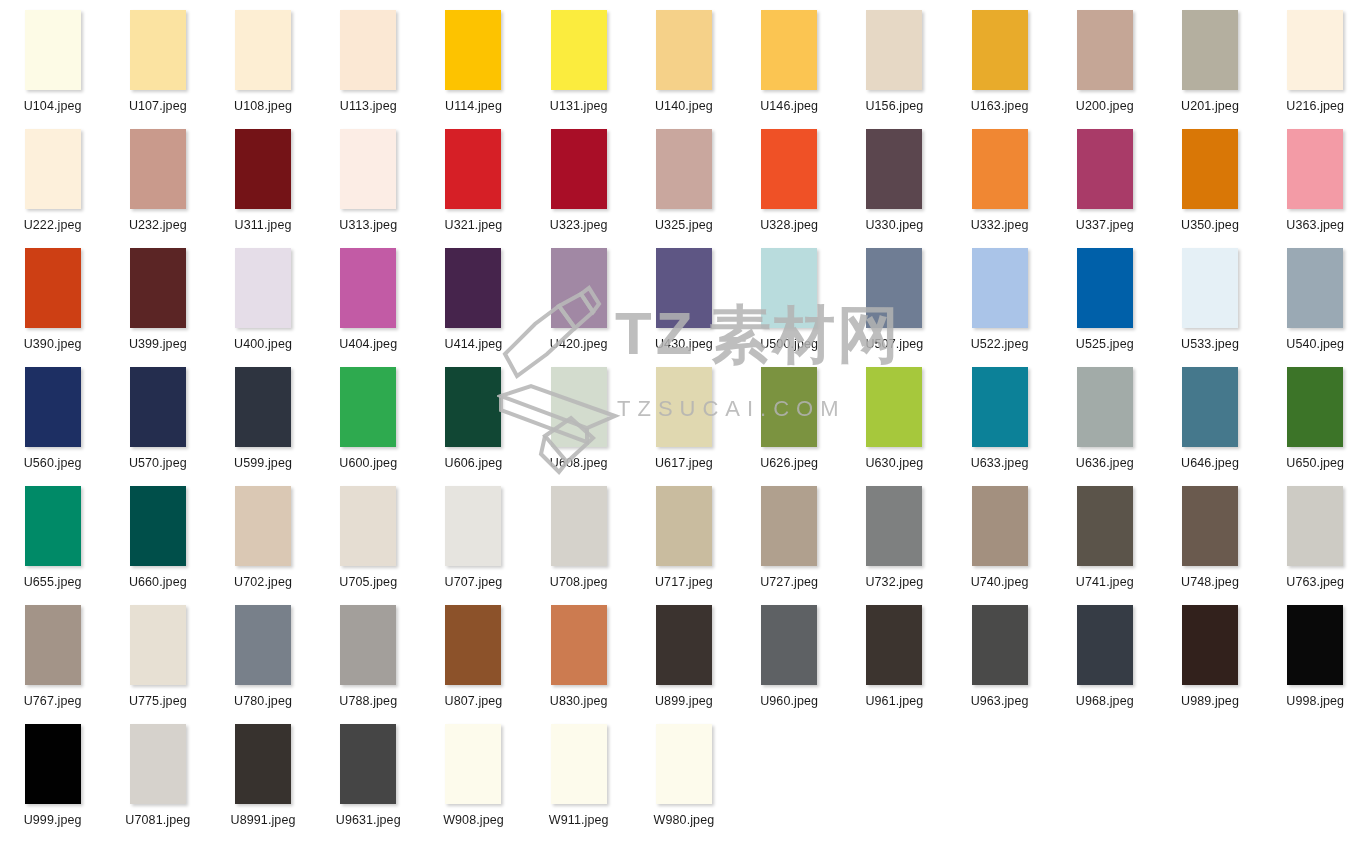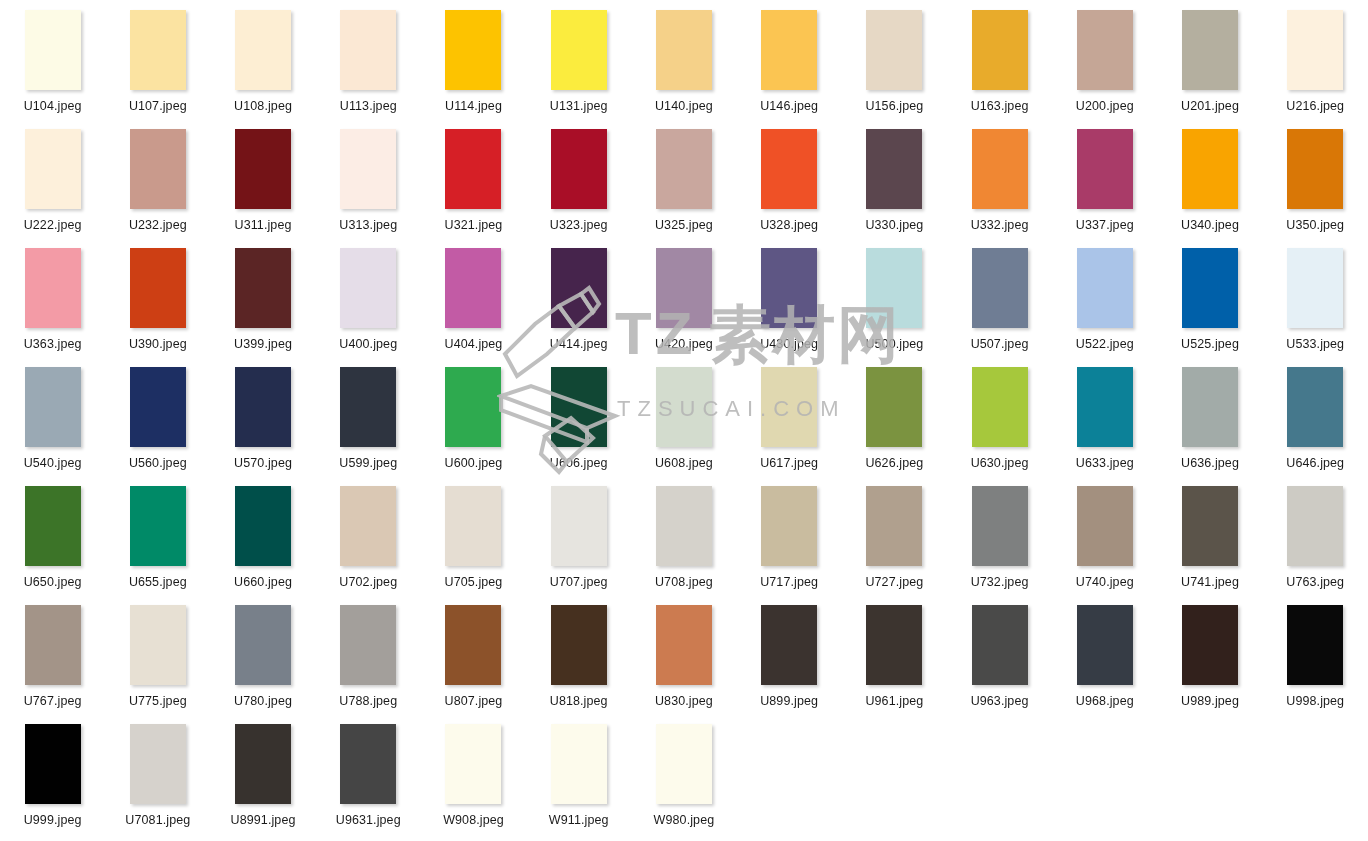--- a/index.html
+++ b/index.html
@@ -194,10 +194,6 @@
     <div class="swatch-cell">
       <div class="swatch-chip" style="background-color: rgb(169, 59, 104);"></div>
       <div class="swatch-label">U337.jpeg</div>
-    </div>
-    <div class="swatch-cell">
-      <div class="swatch-chip" style="background-color: rgb(249, 164, 0);"></div>
-      <div class="swatch-label">U340.jpeg</div>
     </div>
     <div class="swatch-cell">
       <div class="swatch-chip" style="background-color: rgb(217, 119, 6);"></div>

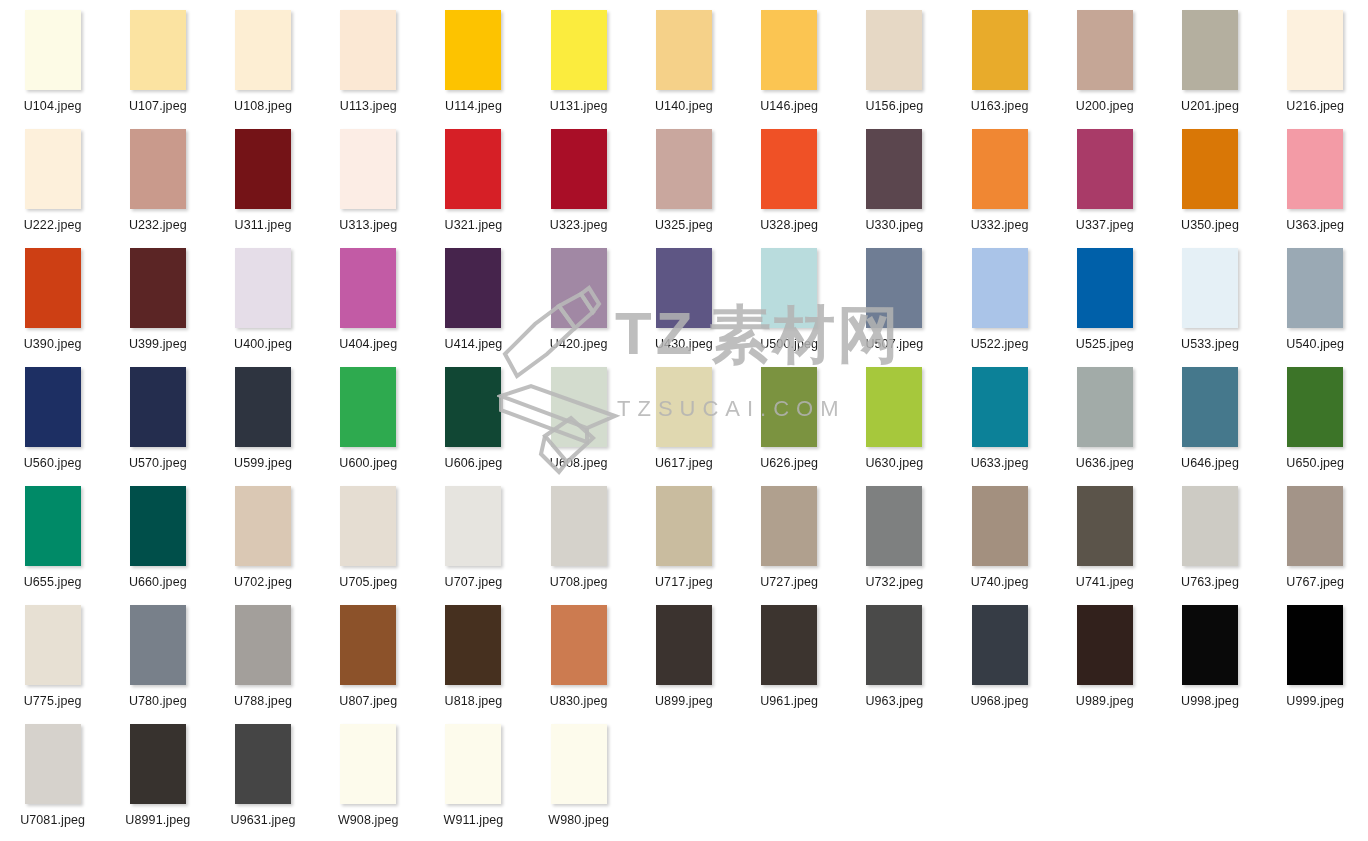--- a/index.html
+++ b/index.html
@@ -350,6 +350,10 @@
     <div class="swatch-cell">
       <div class="swatch-chip" style="background-color: rgb(91, 84, 74);"></div>
       <div class="swatch-label">U741.jpeg</div>
+    </div>
+    <div class="swatch-cell">
+      <div class="swatch-chip" style="background-color: rgb(106, 90, 78);"></div>
+      <div class="swatch-label">U748.jpeg</div>
     </div>
     <div class="swatch-cell">
       <div class="swatch-chip" style="background-color: rgb(205, 203, 196);"></div>

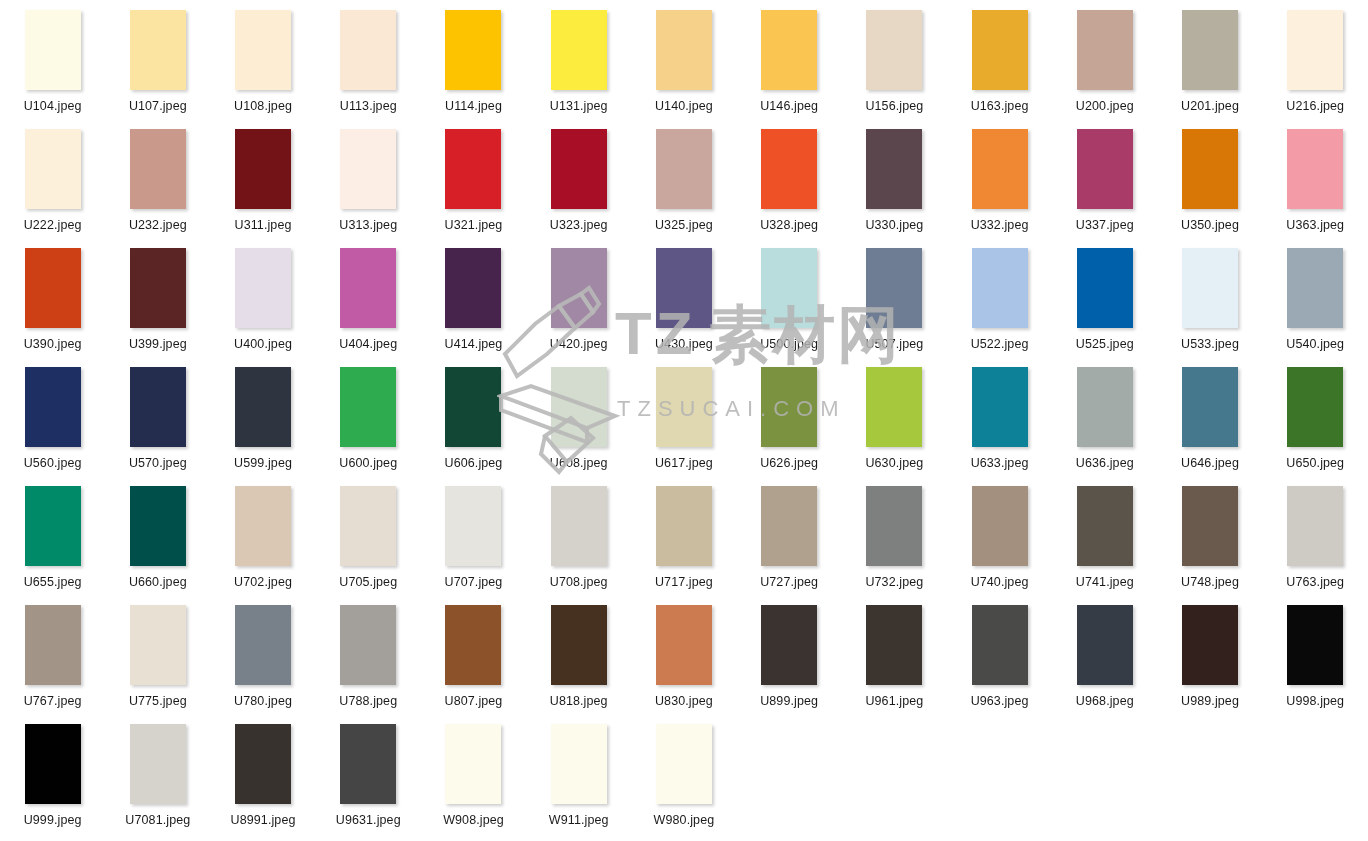--- a/index.html
+++ b/index.html
@@ -378,10 +378,6 @@
     <div class="swatch-cell">
       <div class="swatch-chip" style="background-color: rgb(140, 82, 42);"></div>
       <div class="swatch-label">U807.jpeg</div>
-    </div>
-    <div class="swatch-cell">
-      <div class="swatch-chip" style="background-color: rgb(70, 48, 31);"></div>
-      <div class="swatch-label">U818.jpeg</div>
     </div>
     <div class="swatch-cell">
       <div class="swatch-chip" style="background-color: rgb(204, 123, 80);"></div>

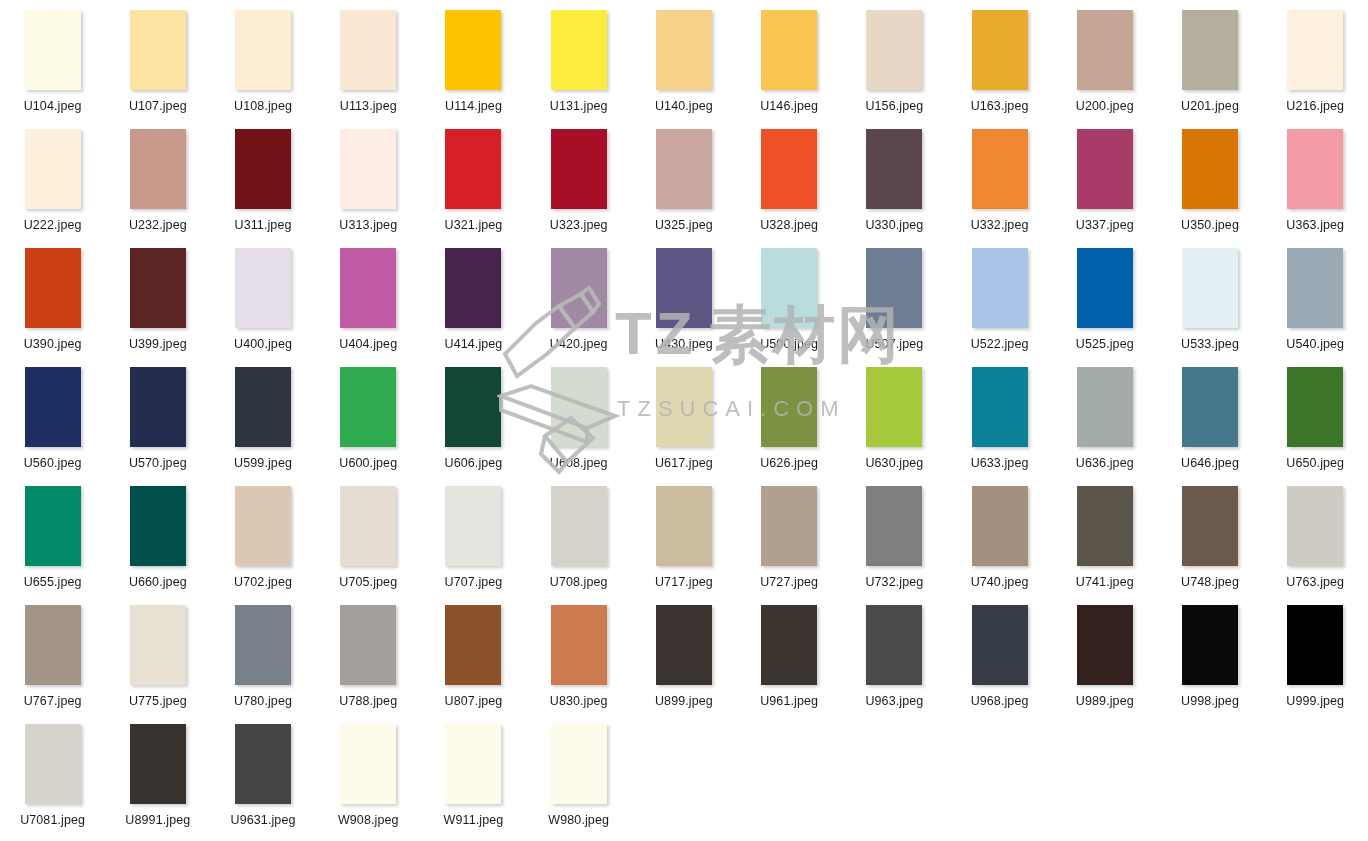--- a/index.html
+++ b/index.html
@@ -386,6 +386,10 @@
     <div class="swatch-cell">
       <div class="swatch-chip" style="background-color: rgb(59, 51, 47);"></div>
       <div class="swatch-label">U899.jpeg</div>
+    </div>
+    <div class="swatch-cell">
+      <div class="swatch-chip" style="background-color: rgb(94, 97, 100);"></div>
+      <div class="swatch-label">U960.jpeg</div>
     </div>
     <div class="swatch-cell">
       <div class="swatch-chip" style="background-color: rgb(60, 52, 47);"></div>

